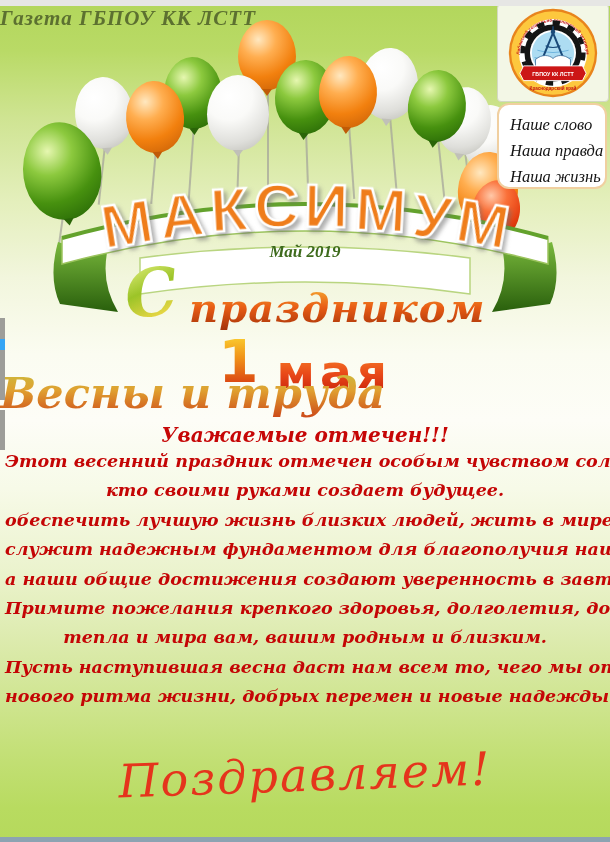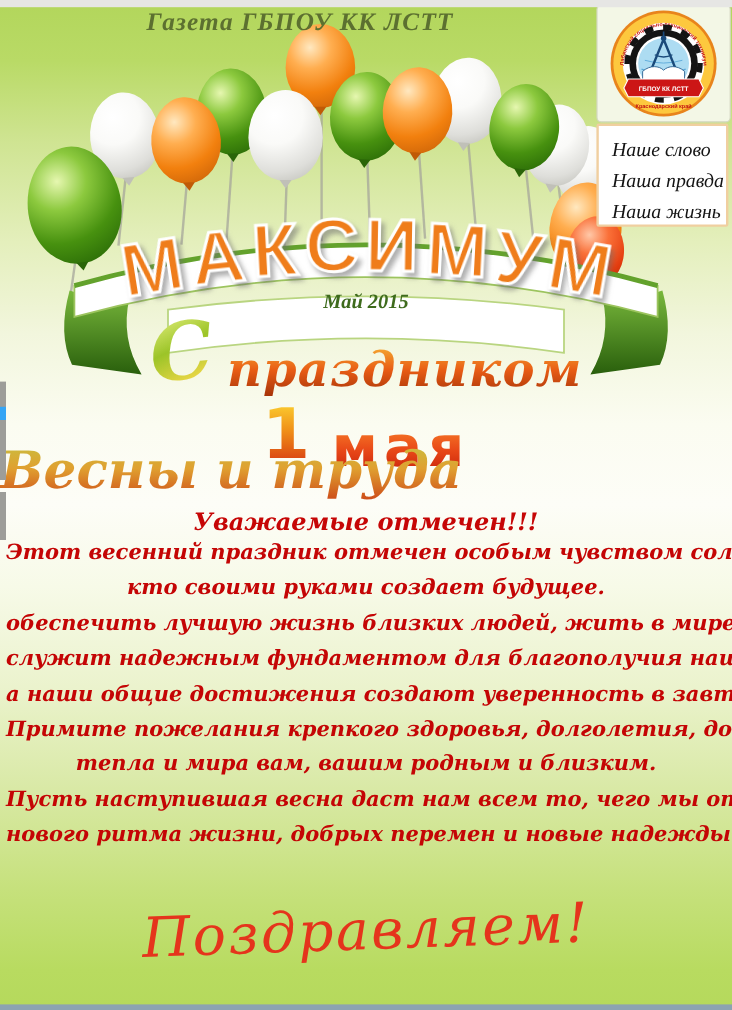--- a/index.html
+++ b/index.html
@@ -18,7 +18,7 @@
   .scroll-notch{position:absolute;left:0;width:5px;background:#35a5f5;z-index:31;}
 
   
-  .gazette-line{position:absolute;left:0;top:6px;width:500px;text-align:center;
+  .gazette-line{position:absolute;left:0;top:6px;width:500px;
     font:bold italic 21px "Liberation Serif",serif;color:#5c7030;letter-spacing:1px;z-index:9;}
 
   

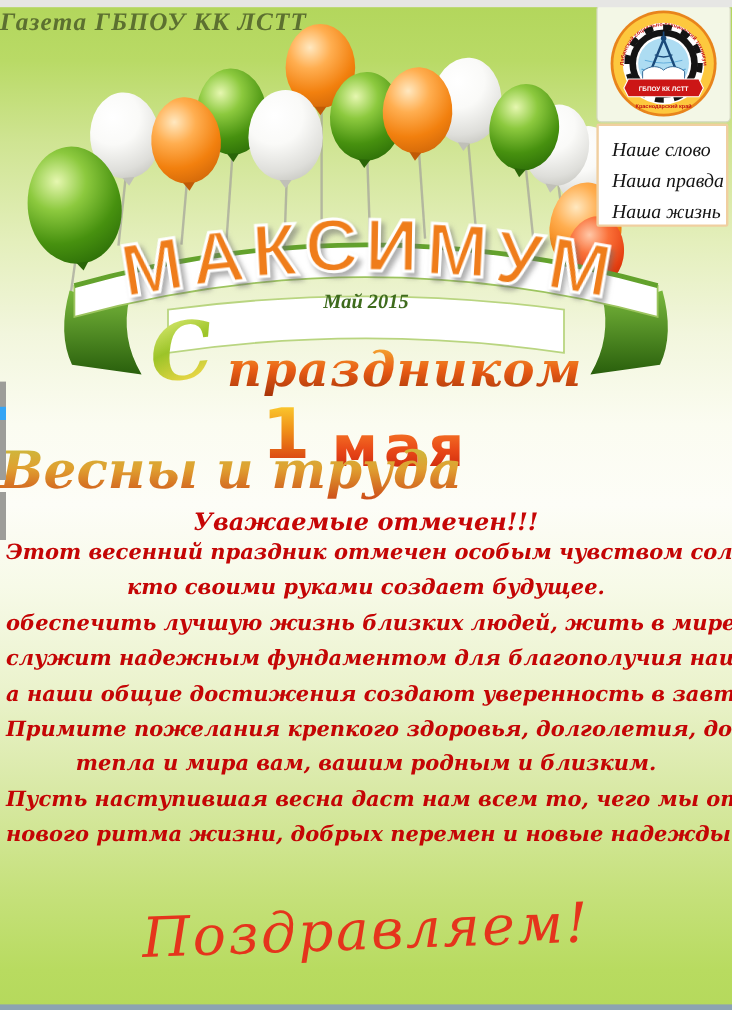--- a/index.html
+++ b/index.html
@@ -25,7 +25,7 @@
   .logo-card{position:absolute;left:497px;top:4px;width:110px;height:96px;background:#f3f7e6;
     border:1px solid #d4d8c4;border-radius:4px;z-index:20;display:flex;align-items:center;justify-content:center;}
   .motto-box{position:absolute;left:497px;top:103px;width:110px;height:86px;background:#ffffff;
-    border:2px solid #f0cfa0;border-radius:2px;z-index:20;box-sizing:border-box;padding:7px 0 0 11px;}
+    border:2px solid #f0cfa0;border-radius:12px;z-index:20;box-sizing:border-box;padding:7px 0 0 11px;}
   .motto-line{font:italic 16.5px "Liberation Serif",serif;color:#141414;line-height:26px;white-space:nowrap;}
 
   

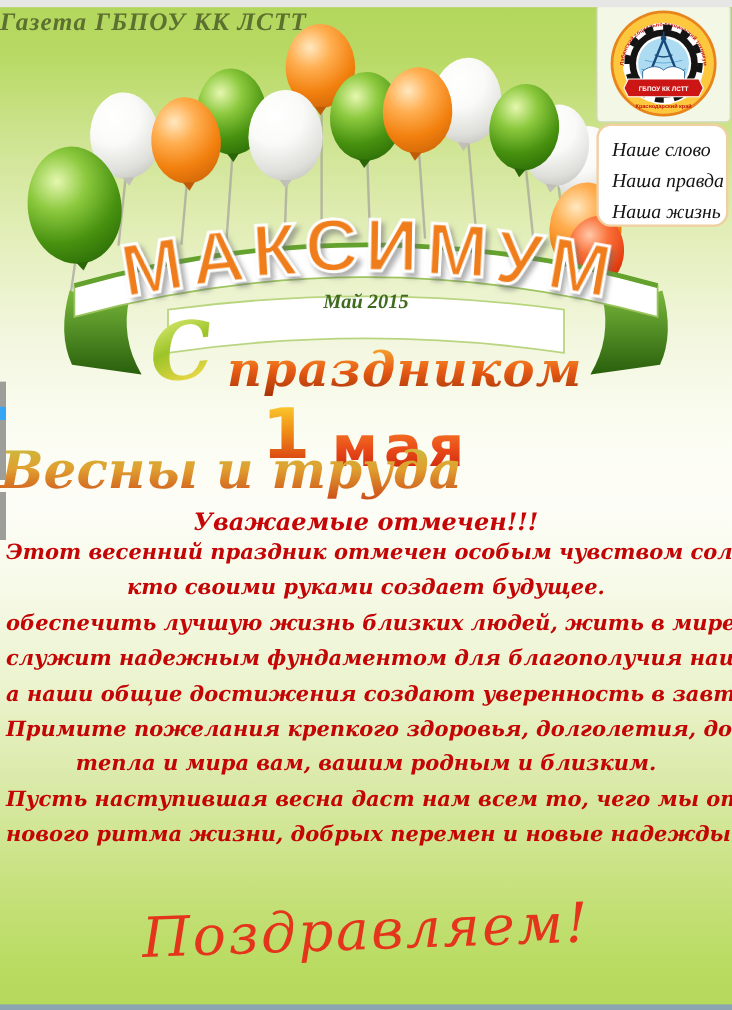--- a/index.html
+++ b/index.html
@@ -135,7 +135,7 @@
   </svg>
 
   <div class="masthead"><span class="mast-letter" style="transform: translateY(12px) rotate(-9deg);">М</span><span class="mast-letter" style="transform: translateY(4px) rotate(-6deg);">А</span><span class="mast-letter" style="transform: translateY(-2px) rotate(-3deg);">К</span><span class="mast-letter" style="transform: translateY(-6px) rotate(-1deg);">С</span><span class="mast-letter" style="transform: translateY(-6px) rotate(1deg);">И</span><span class="mast-letter" style="transform: translateY(-2px) rotate(3deg);">М</span><span class="mast-letter" style="transform: translateY(5px) rotate(7deg);">У</span><span class="mast-letter" style="transform: translateY(12px) rotate(10deg);">М</span></div>
-  <div class="issue-date">Май 2015</div>
+  <div class="issue-date">Май 2019</div>
 
   <div class="logo-card">
     <svg width="92" height="92" viewBox="0 0 100 100">

